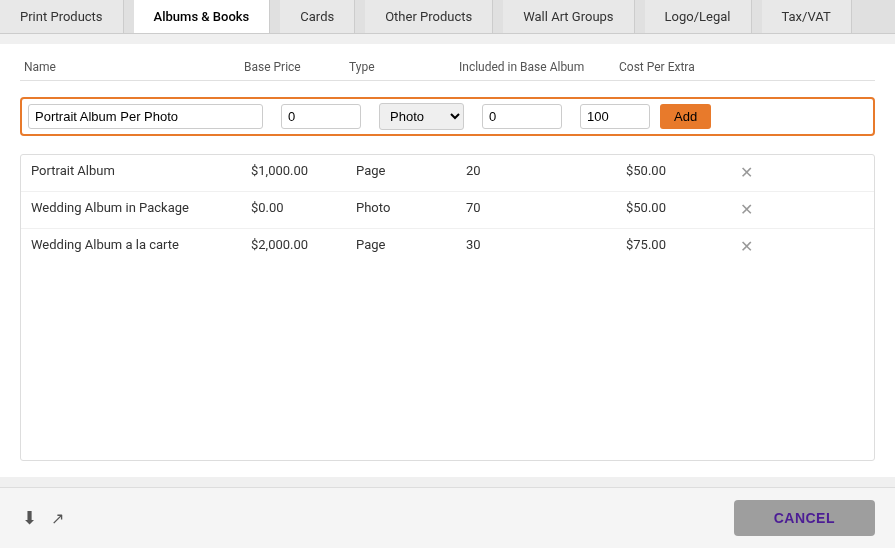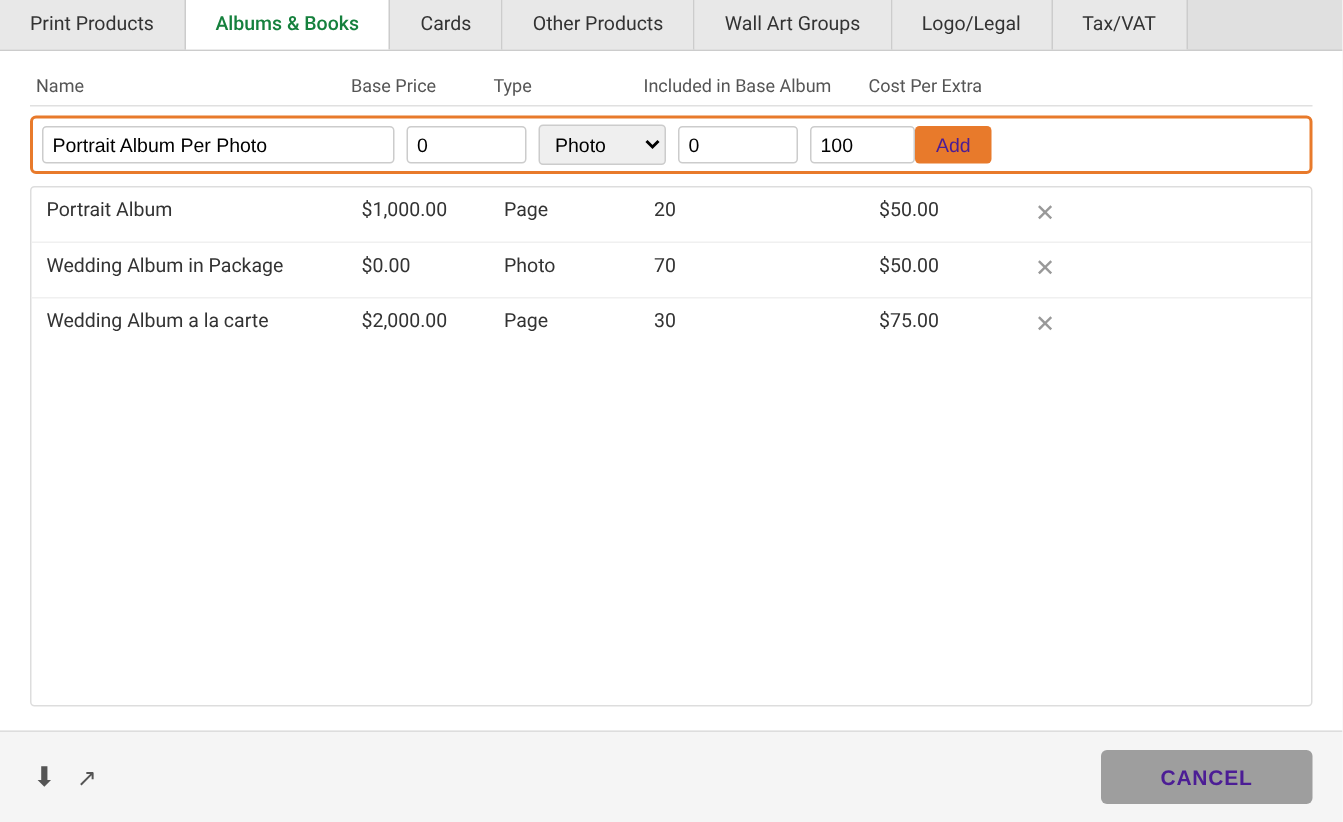--- a/index.html
+++ b/index.html
@@ -2,7 +2,7 @@
 <html><head>
   <meta charset="utf-8">
   <style>
-    * { box-sizing: border-box; margin: 0; padding: 0; }
+    * { box-sizing: border-box; margin: 0; padding: 0; gap: 10px; }
     body {
       font-family: -apple-system, BlinkMacSystemFont, 'Segoe UI', Roboto, sans-serif;
       font-size: 13px;

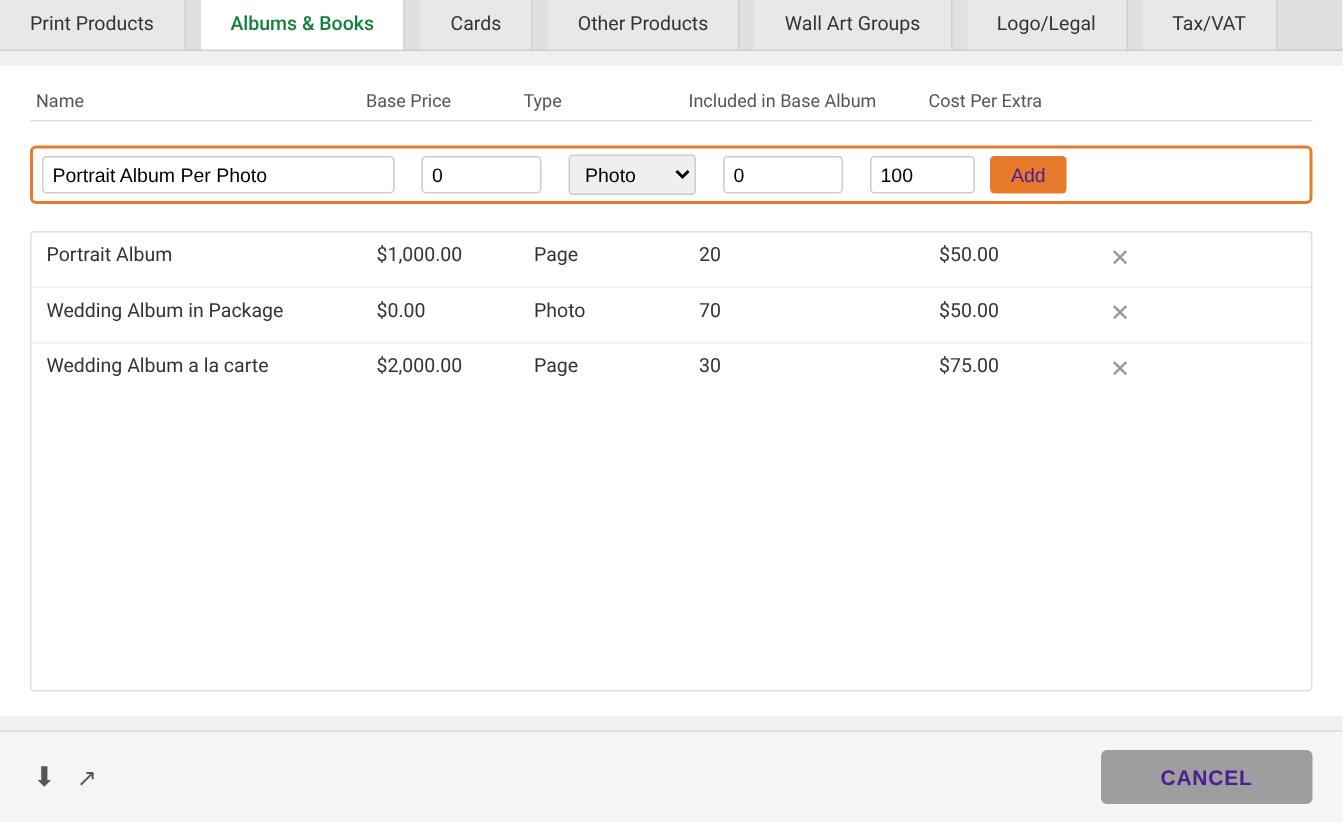--- a/index.html
+++ b/index.html
@@ -33,7 +33,7 @@
     }
     .nav-tab.active {
       background: #fff;
-      color: #15803d;
+      color: #000000;
       font-weight: 500;
     }
 

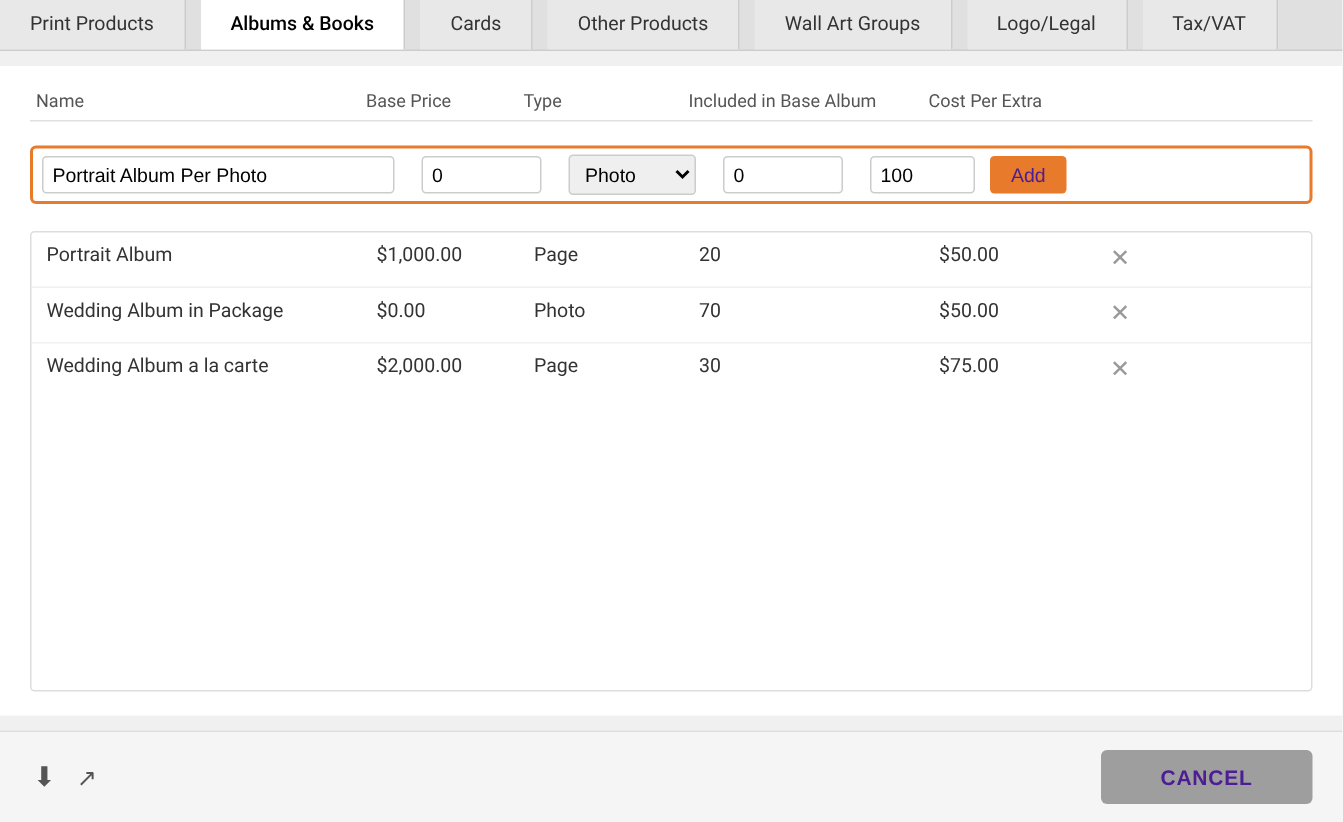--- a/index.html
+++ b/index.html
@@ -92,7 +92,7 @@
 
     .add-btn {
       background: #e87a2b;
-      color: #4c1d95;
+      color: #000000;
       border: none;
       border-radius: 3px;
       padding: 5px 14px;

